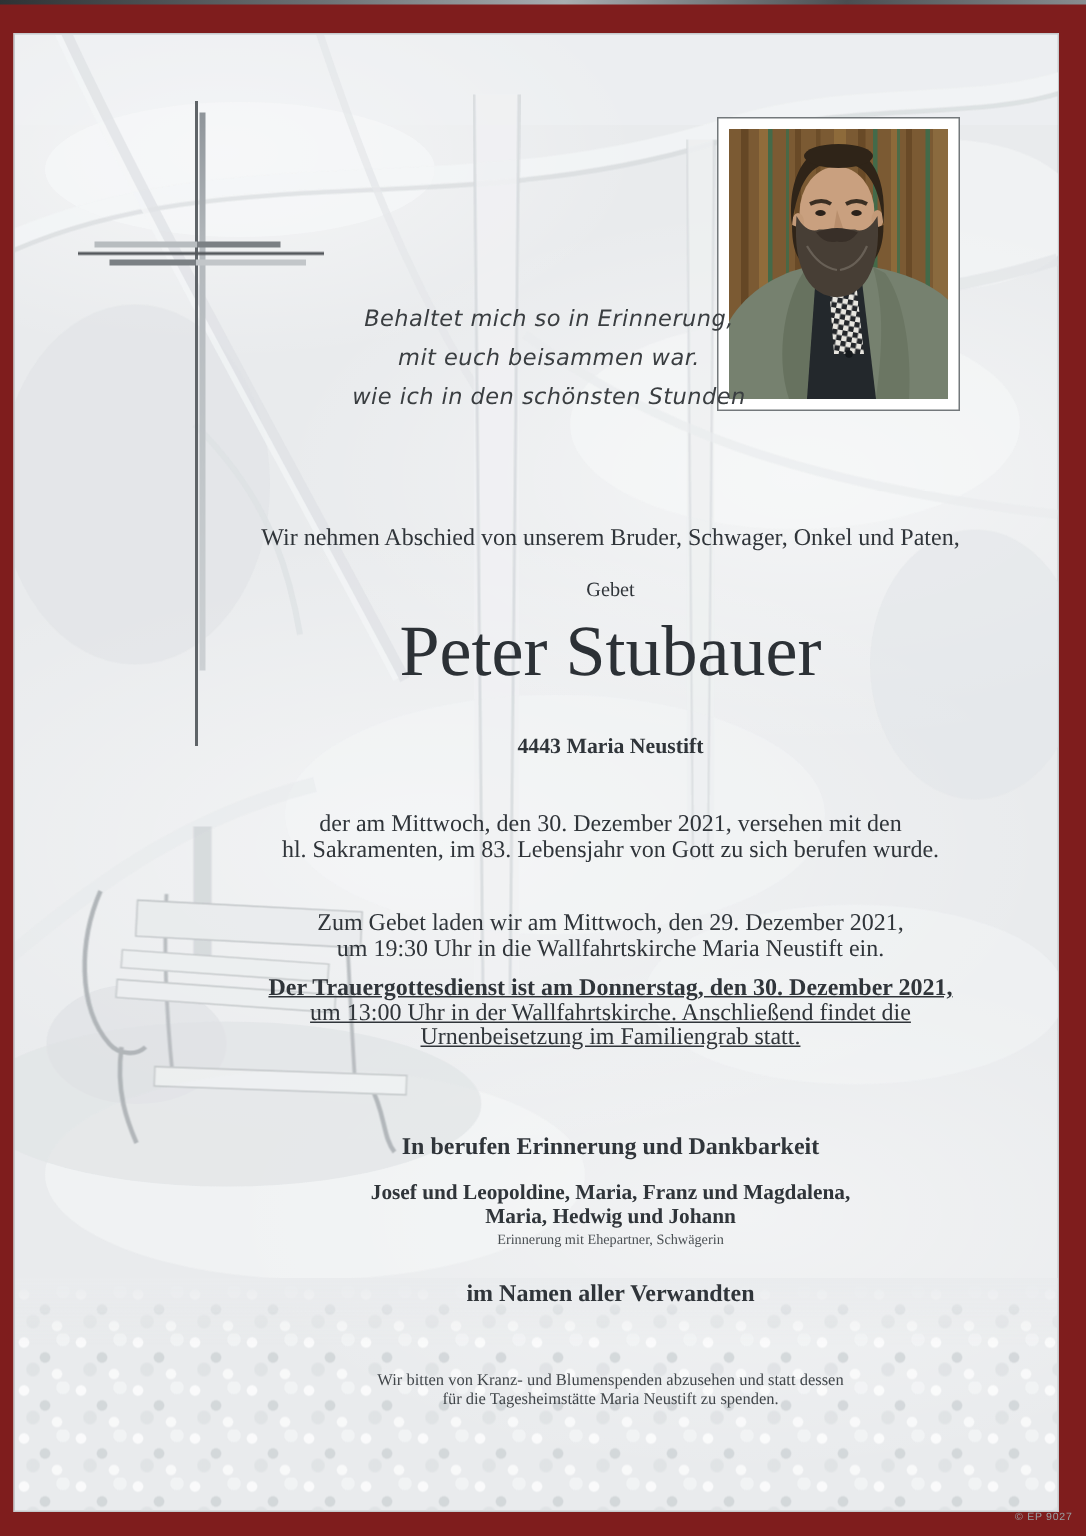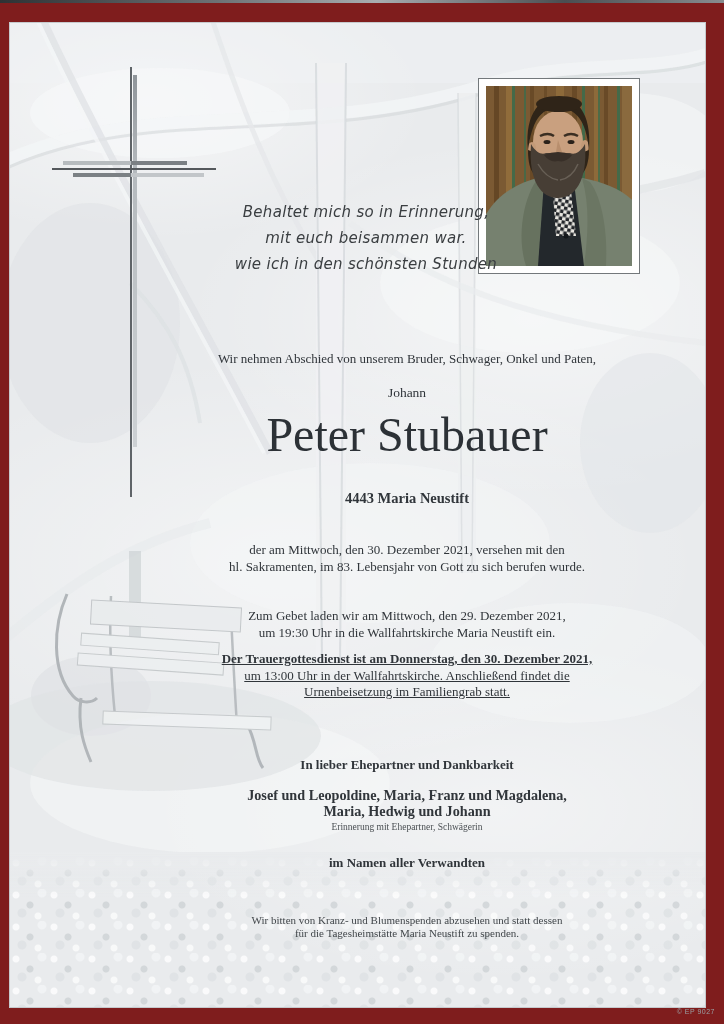--- a/index.html
+++ b/index.html
@@ -46,7 +46,7 @@
     letter-spacing:.3px;color:#3a3e41;}
   
   .t{position:absolute;left:151px;width:492px;text-align:center;color:#30353a;
-     font-size:13px;line-height:16.5px;}
+     font-size:16px;line-height:16.5px;}
   .b{font-weight:bold;}
   .intro{top:328px;}
   .salutation{top:362px;font-size:13.5px;}

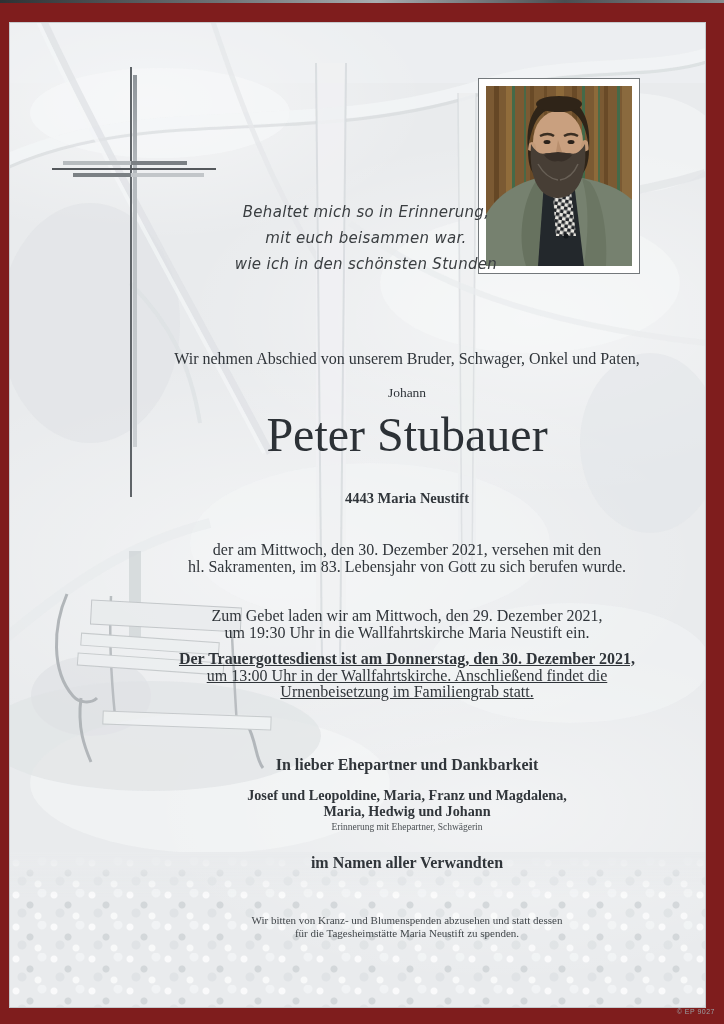--- a/index.html
+++ b/index.html
@@ -194,7 +194,7 @@
     </div>
 
     <div class="t intro">Wir nehmen Abschied von unserem Bruder, Schwager, Onkel und Paten,</div>
-    <div class="t salutation">Johann</div>
+    <div class="t salutation">Gebet</div>
     <div class="t name">Peter Stubauer</div>
     <div class="t address">4443 Maria Neustift</div>
 

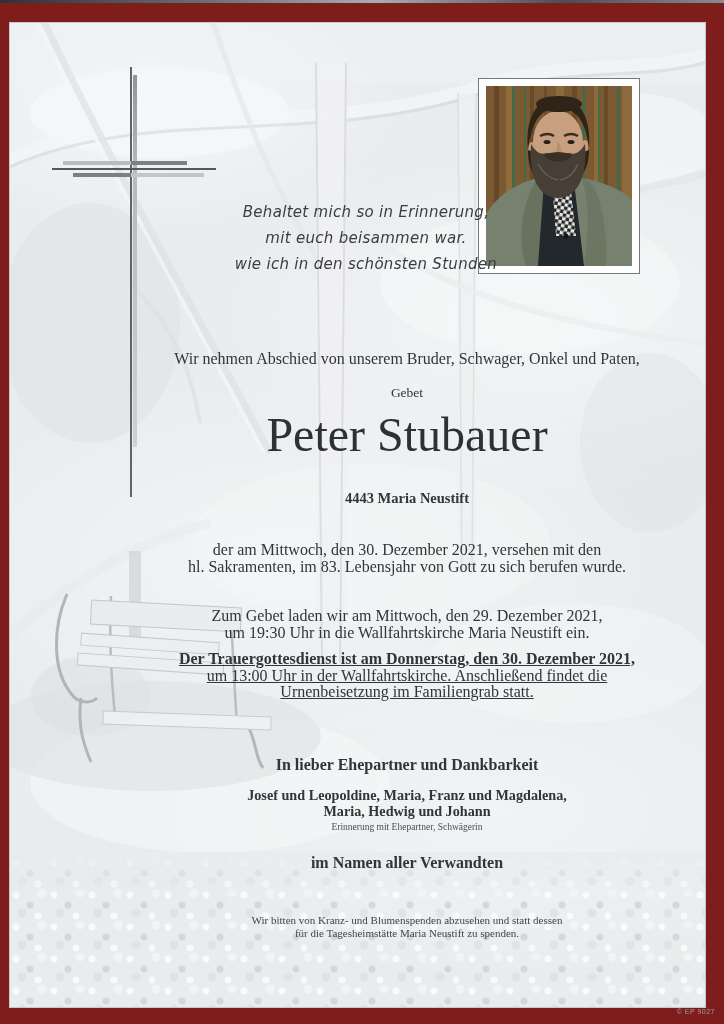--- a/index.html
+++ b/index.html
@@ -214,7 +214,7 @@
       <div>Urnenbeisetzung im Familiengrab statt.</div>
     </div>
 
-    <div class="t remembrance">In lieber Ehepartner und Dankbarkeit</div>
+    <div class="t remembrance">In berufen Erinnerung und Dankbarkeit</div>
 
     <div class="t mourners">
       <div>Josef und Leopoldine, Maria, Franz und Magdalena,</div>

